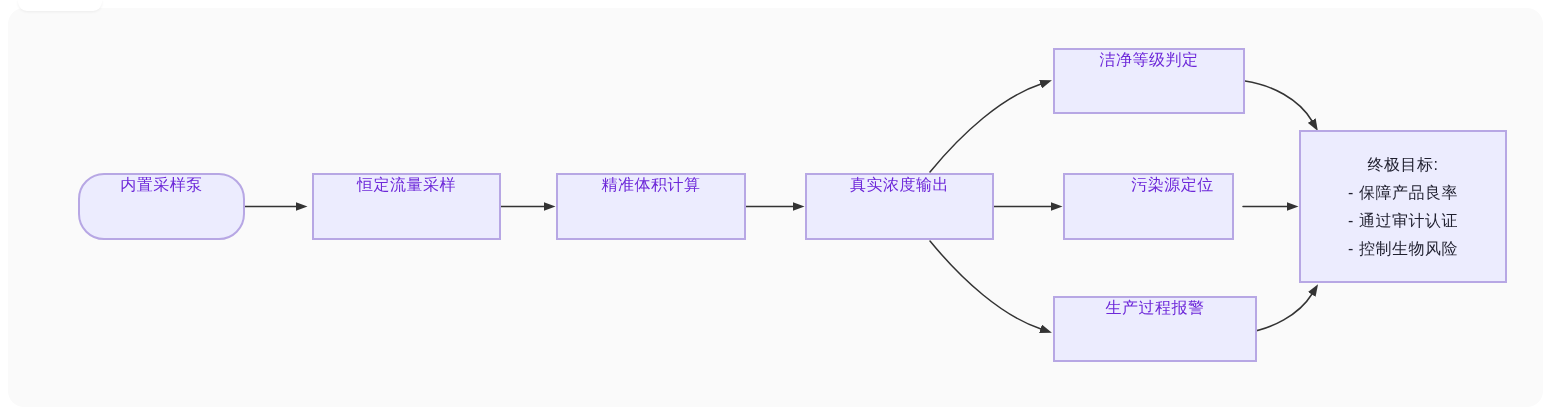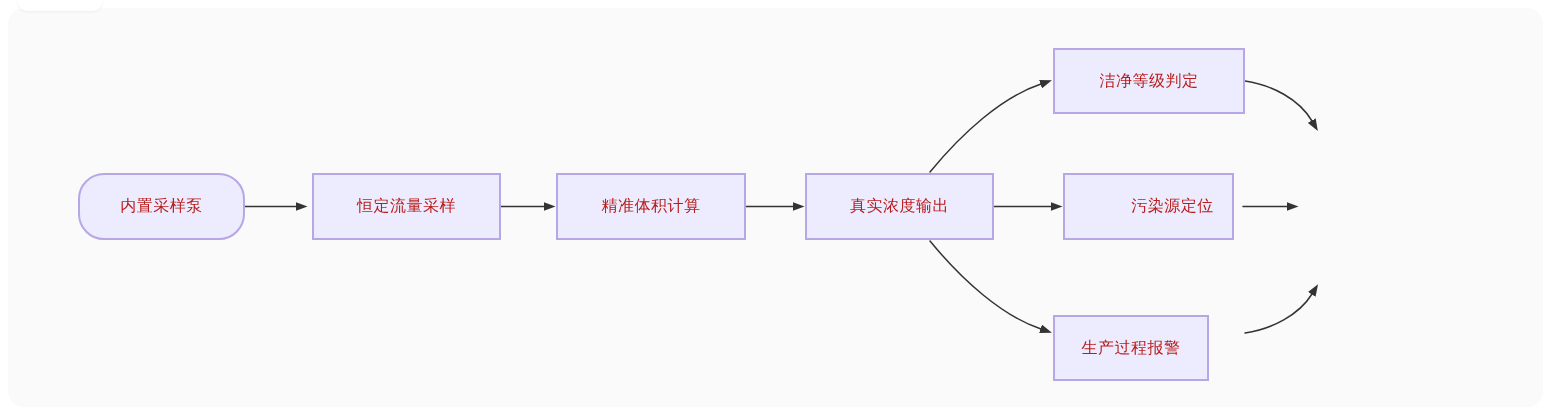--- a/index.html
+++ b/index.html
@@ -23,8 +23,8 @@
   .node{
     position:absolute;box-sizing:border-box;
     background:#ececfe;border:2px solid #b7a7e4;
-    display:flex;align-items:center;justify-content:center;
-    color:#b91c1c;font-size:16px;letter-spacing:0.5px;
+    display:flex;align-items:flex-start;justify-content:center;
+    color:#6d28d9;font-size:16px;letter-spacing:0.5px;
   }
   .goal-node{
     position:absolute;box-sizing:border-box;

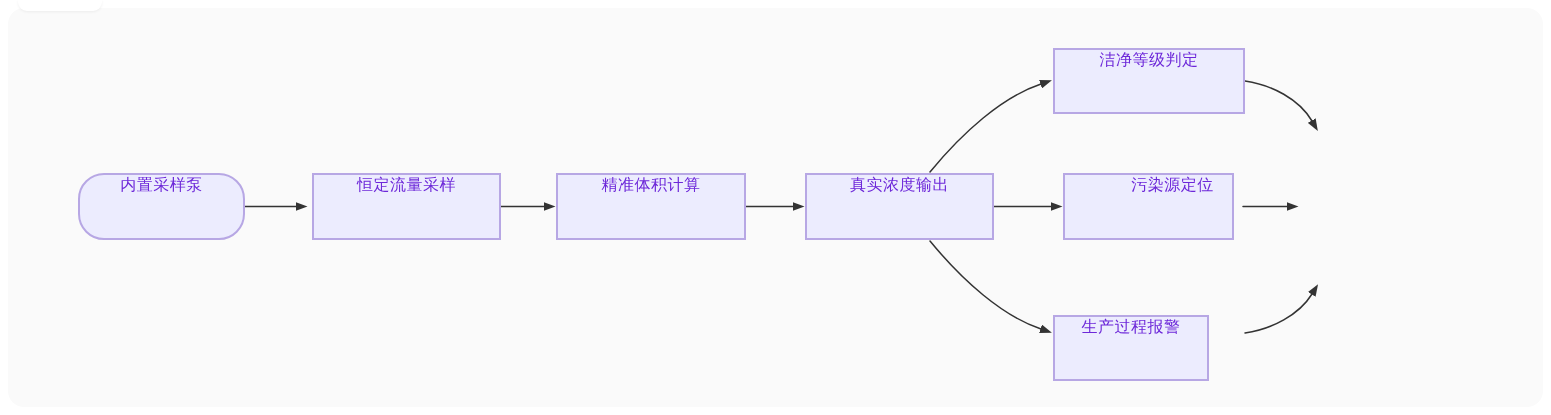--- a/index.html
+++ b/index.html
@@ -92,6 +92,12 @@
     <span>生产过程报警</span>
   </div>
 
+  <div class="goal-node n-goal">
+    <div>终极目标:</div>
+    <div>- 保障产品良率</div>
+    <div>- 通过审计认证</div>
+    <div>- 控制生物风险</div>
+  </div>
 
 </div>
 

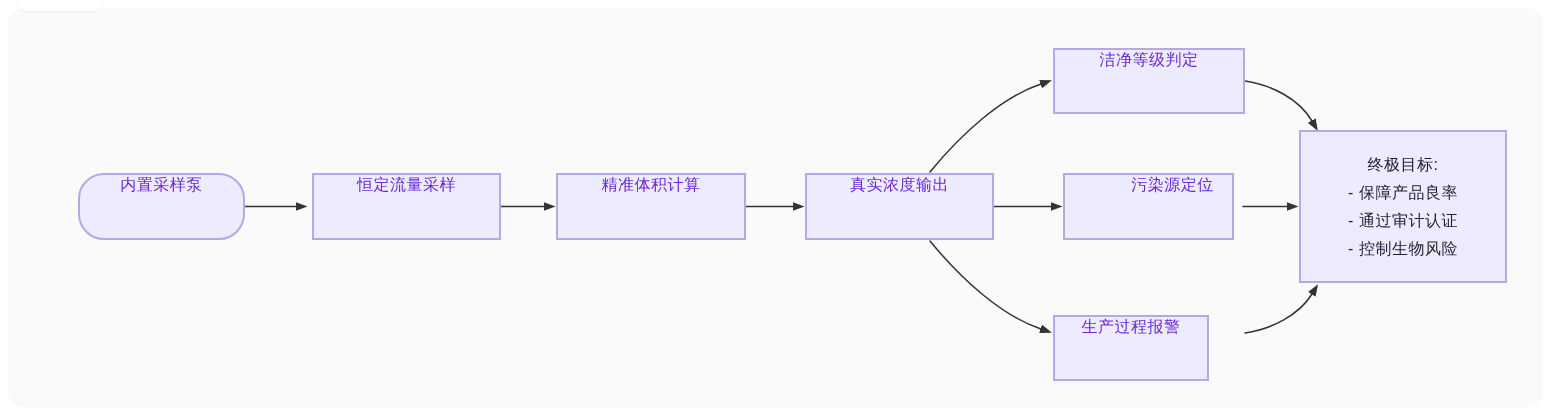--- a/index.html
+++ b/index.html
@@ -40,7 +40,7 @@
   .n-output {left:805px; top:173px; width:189px; height:67px;}
   .n-clean  {left:1053px;top:48px;  width:192px; height:66px;}
   .n-source {left:1063px;top:173px; width:171px; height:67px;padding-left:48px;}
-  .n-alarm  {left:1053px;top:315px; width:156px; height:66px;}
+  .n-alarm  {left:1053px;top:296px; width:204px; height:66px;}
   .n-goal   {left:1299px;top:130px; width:208px; height:153px;}
 </style>
 </head>

